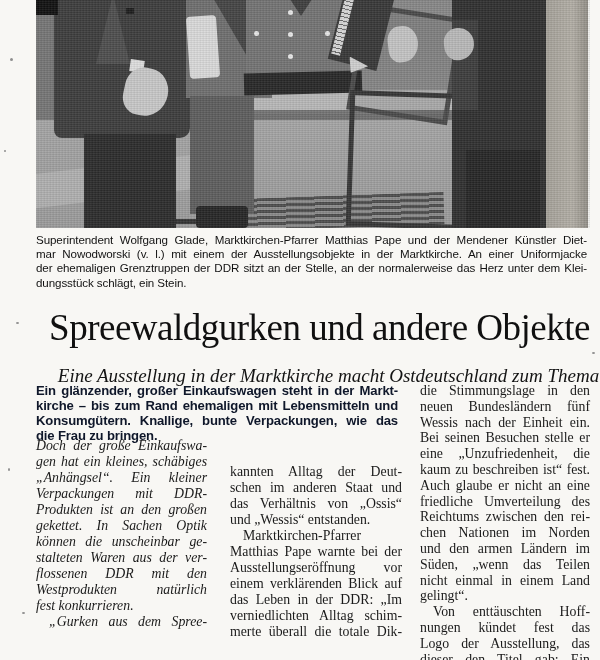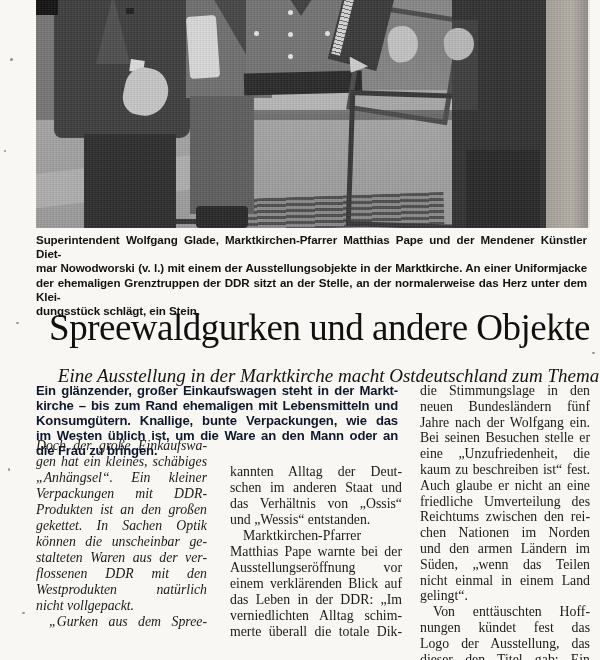--- a/index.html
+++ b/index.html
@@ -58,7 +58,7 @@
   .speck{position:absolute;background:#8f8f8f;border-radius:50%;}
   
   .caption{position:absolute;left:36px;top:233px;width:551px;
-    font-family:"Liberation Sans", sans-serif;font-weight:bold;
+    font-family:"Liberation Sans", sans-serif;font-weight:normal;
     font-size:11.6px;line-height:14.2px;letter-spacing:-0.1px;color:#121212;}
   .headline{position:absolute;left:36px;top:300px;width:551px;margin:8px;
     font-family:"Liberation Serif", serif;font-weight:400;

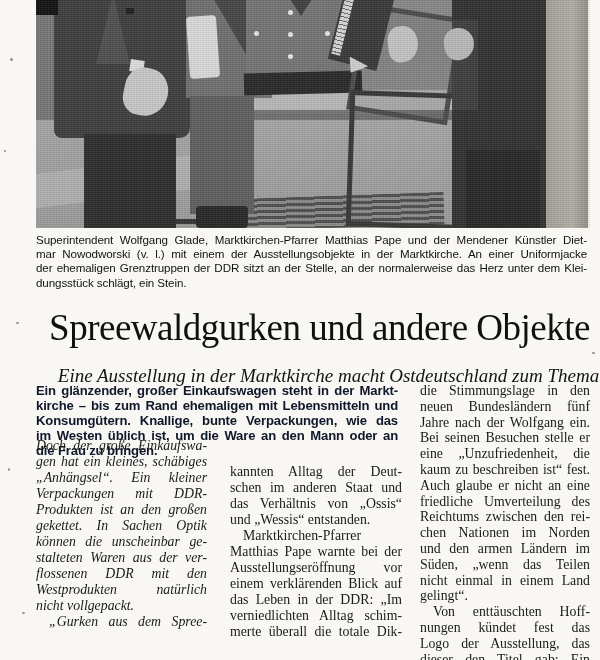--- a/index.html
+++ b/index.html
@@ -183,7 +183,7 @@
   <div class="col col-right">
       <div class="tl">die Stimmungslage in den</div>
       <div class="tl">neuen Bundesländern fünf</div>
-      <div class="tl">Jahre nach der Wolfgang ein.</div>
+      <div class="tl">Wessis nach der Einheit ein.</div>
       <div class="tl">Bei seinen Besuchen stelle er</div>
       <div class="tl">eine „Unzufriedenheit, die</div>
       <div class="tl">kaum zu beschreiben ist“ fest.</div>

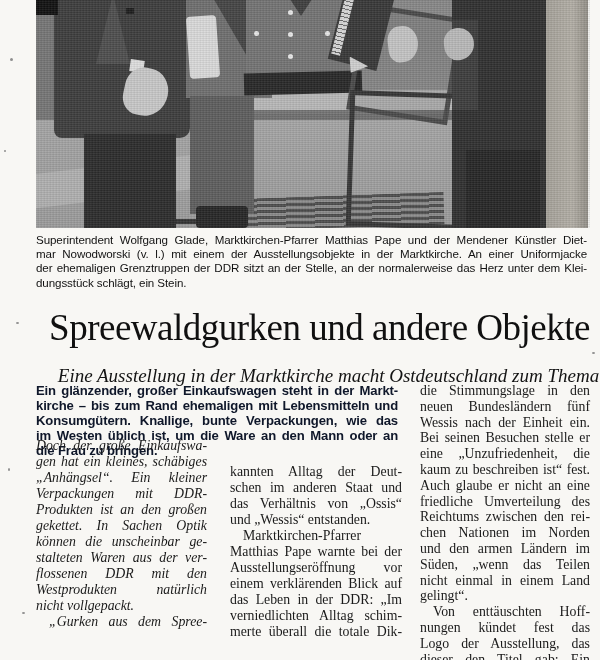--- a/index.html
+++ b/index.html
@@ -149,7 +149,6 @@
       <div class="tl">Ein glänzender, großer Einkaufswagen steht in der Markt-</div>
       <div class="tl">kirche – bis zum Rand ehemaligen mit Lebensmitteln und</div>
       <div class="tl">Konsumgütern. Knallige, bunte Verpackungen, wie das</div>
-      <div class="tl">im Westen üblich ist, um die Ware an den Mann oder an</div>
       <div class="tl nj">die Frau zu bringen.</div>
     </div>
 

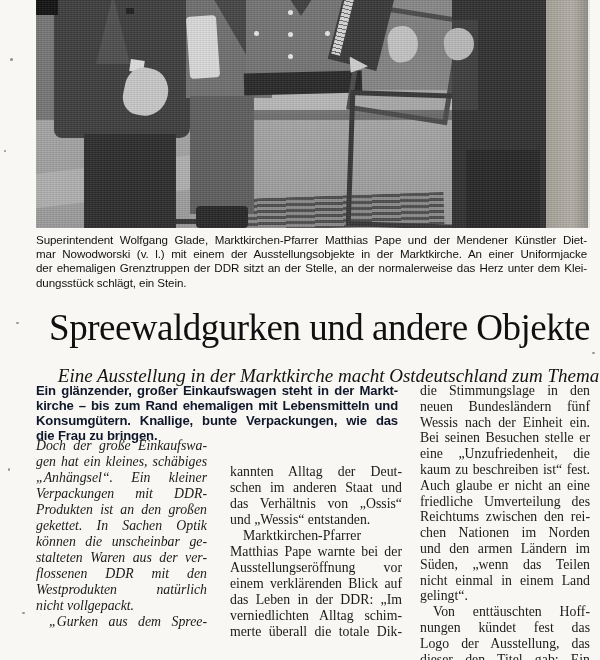--- a/index.html
+++ b/index.html
@@ -163,7 +163,7 @@
       <div class="tl">stalteten Waren aus der ver-</div>
       <div class="tl">flossenen DDR mit den</div>
       <div class="tl">Westprodukten natürlich</div>
-      <div class="tl nj">nicht vollgepackt.</div>
+      <div class="tl nj">fest konkurrieren.</div>
       <div class="tl ind">„Gurken aus dem Spree-</div>
     </div>
   <div class="col col-middle">

